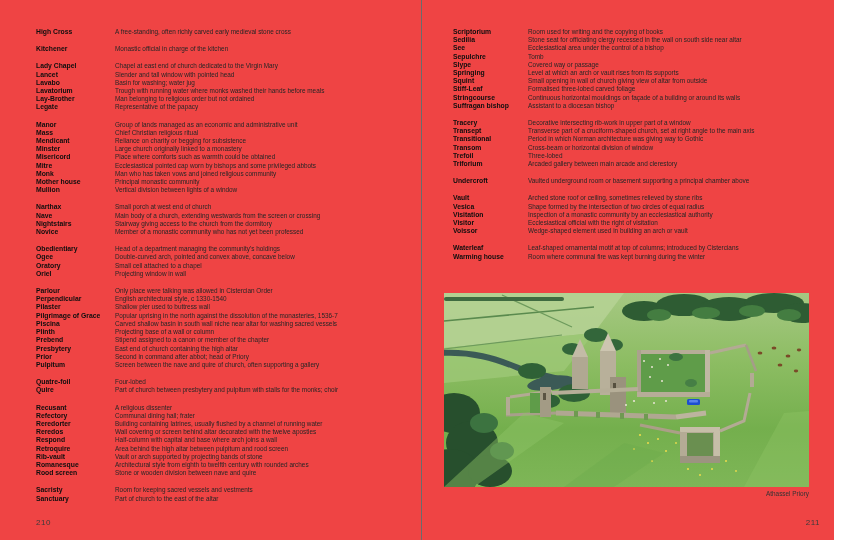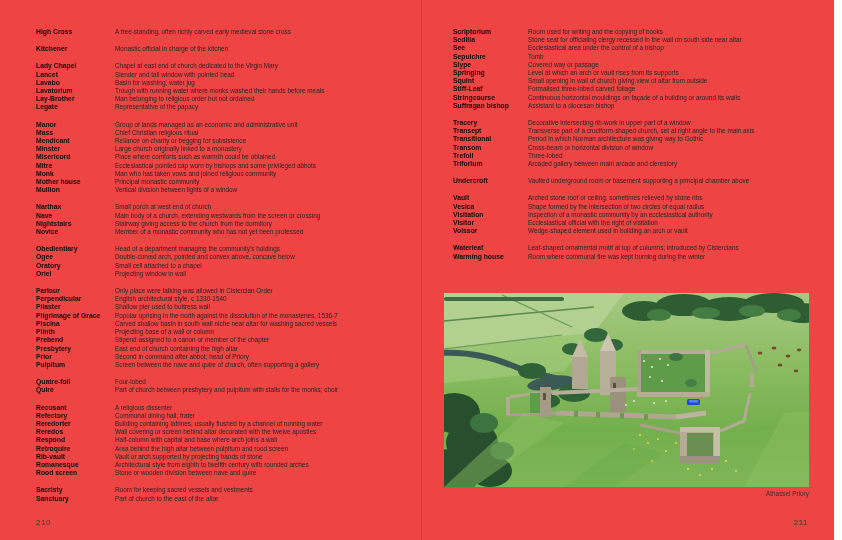--- a/index.html
+++ b/index.html
@@ -20,7 +20,7 @@
   .def{font-size:6.4px;color:#262626;}
   .page-number{position:absolute;bottom:13px;font-size:8px;color:#3a3a3a;letter-spacing:0.5px;}
   .page-number-left{left:36px;}
-  .page-number-right{right:34px;padding-left:46px;}
+  .page-number-right{right:22px;padding-left:46px;}
   figure.photo{position:absolute;left:22px;top:293px;width:365px;margin:0;}
   figure.photo svg{display:block;width:365px;height:194px;}
   figcaption{margin-top:3px;font-size:6.4px;color:#333;text-align:right;width:365px;}

